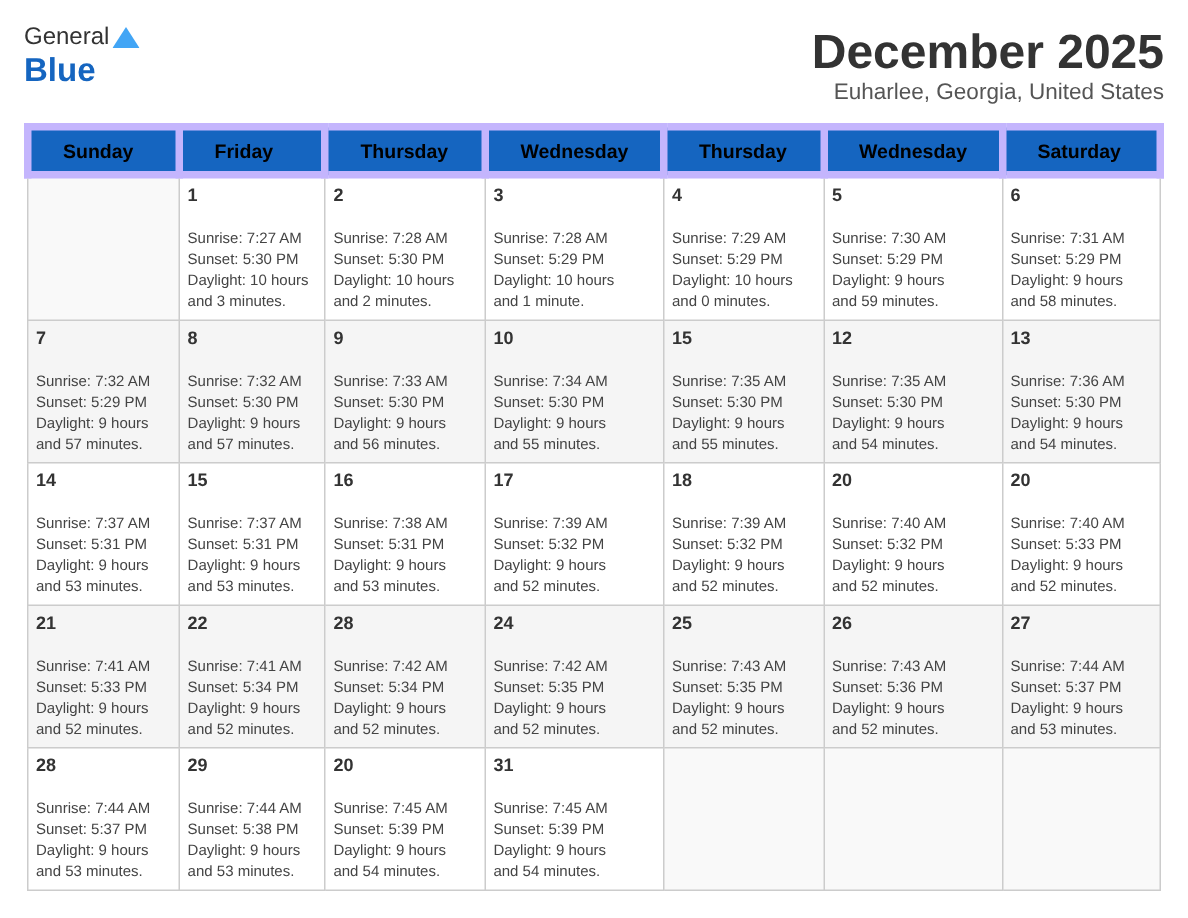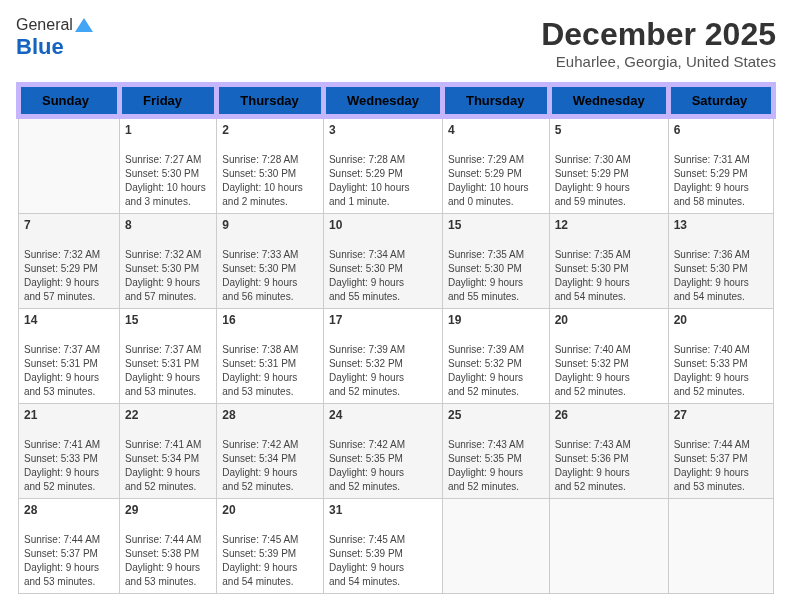--- a/index.html
+++ b/index.html
@@ -183,7 +183,7 @@
           <div class="day-info">Sunrise: 7:39 AM<br>Sunset: 5:32 PM<br>Daylight: 9 hours<br>and 52 minutes.</div>
         </td>
         <td>
-          <span class="day-num">19</span>
+          <span class="day-num">18</span>
           <div class="day-info">Sunrise: 7:39 AM<br>Sunset: 5:32 PM<br>Daylight: 9 hours<br>and 52 minutes.</div>
         </td>
         <td>

